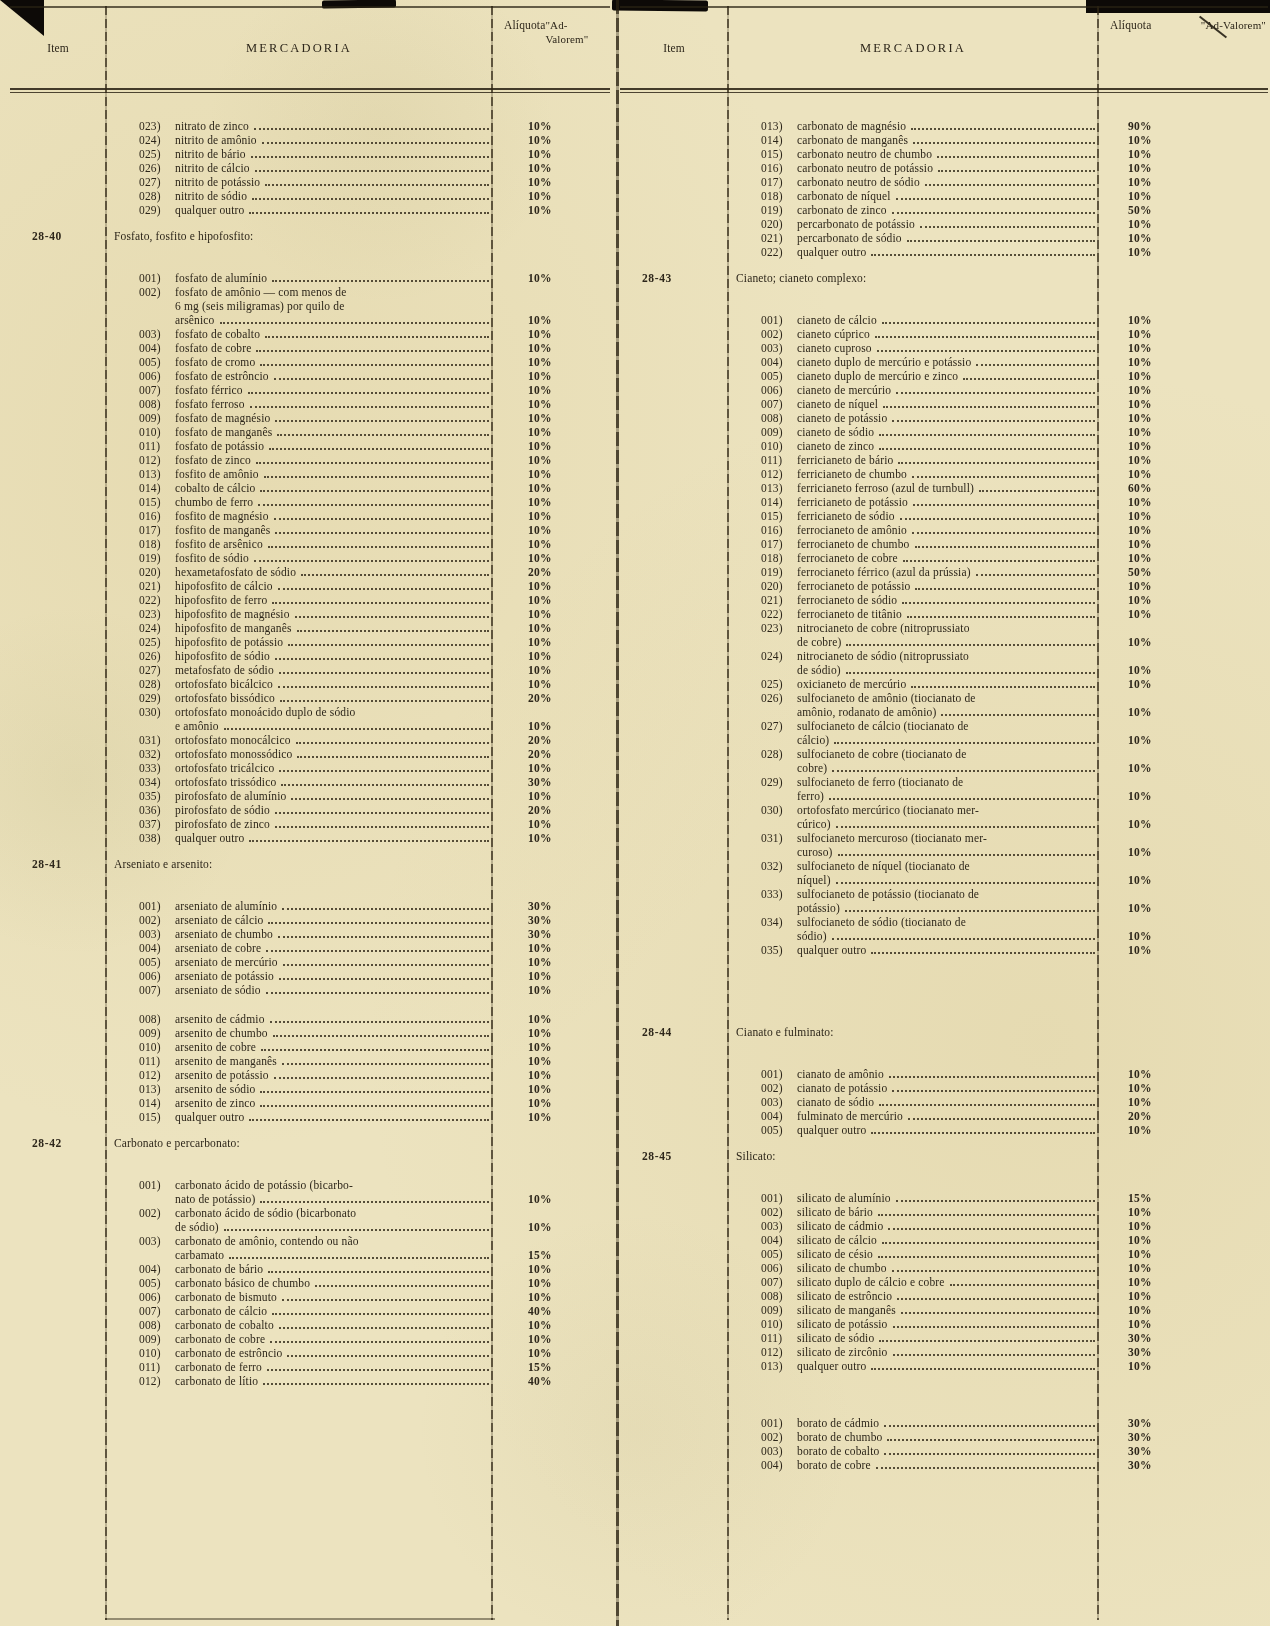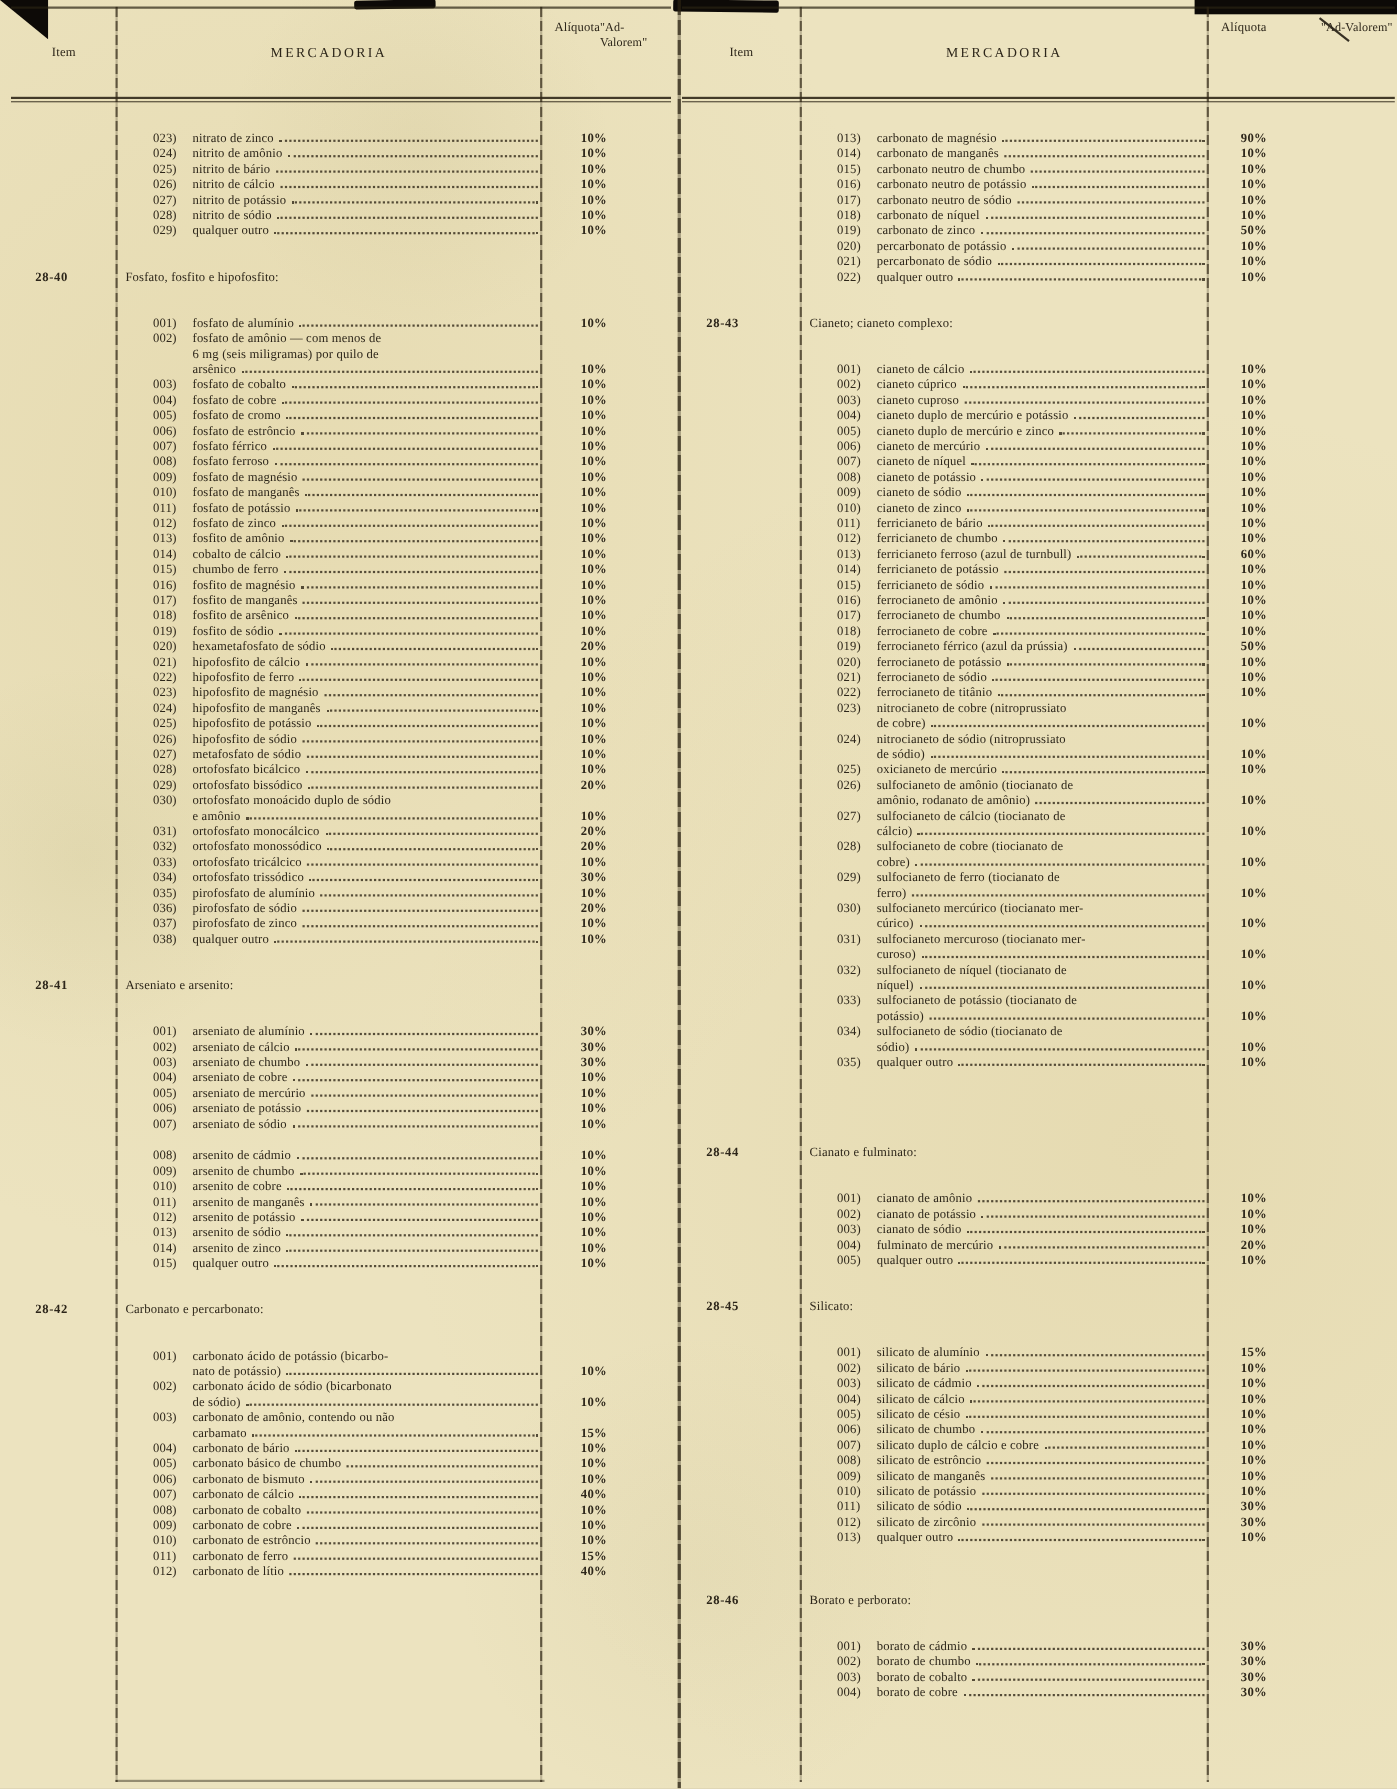--- a/index.html
+++ b/index.html
@@ -34,7 +34,7 @@
   .centerline{position:absolute;top:0;bottom:0;left:616px;width:2.5px;
       background:repeating-linear-gradient(to bottom, rgba(40,32,16,.8) 0 14px, rgba(40,32,16,.35) 14px 18px);}
   .tbody{position:relative;padding-top:26px;}
-  .section{margin-top:28px;}
+  .section{margin-top:12px;}
   .section:first-child{margin-top:0;}
   .sec-head{display:flex;margin-bottom:28px;}
   .sec-code{flex:0 0 96px;box-sizing:border-box;padding-left:22px;font-weight:700;letter-spacing:.6px;}

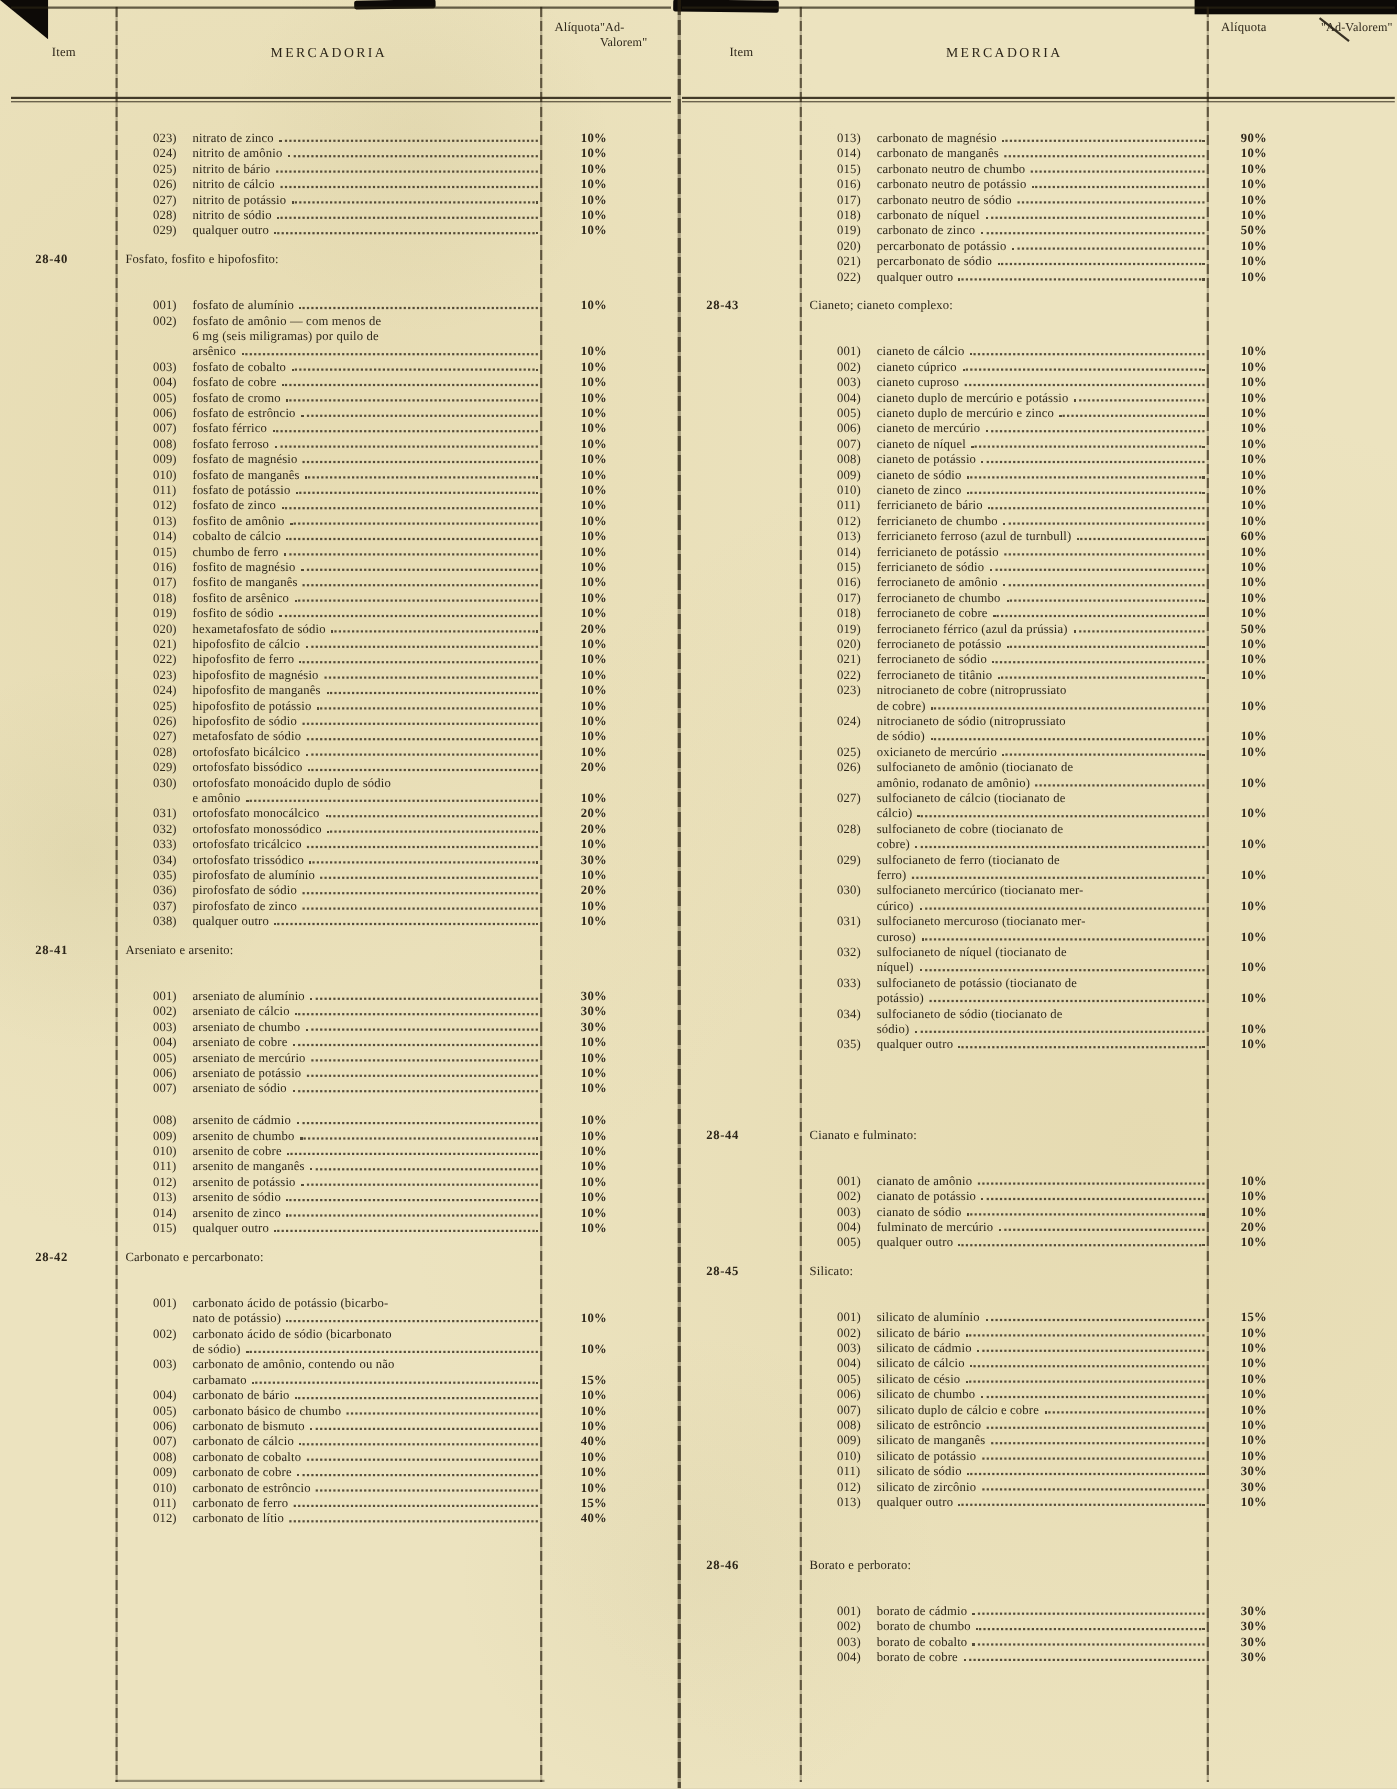--- a/index.html
+++ b/index.html
@@ -1516,7 +1516,7 @@
               <div class="lines">
                 <div class="line">
                   <span class="num">030)</span>
-                  <span class="txt">sulfocianeto mercúrico (tiocianato mer-</span>
+                  <span class="txt">ortofosfato mercúrico (tiocianato mer-</span>
                 </div>
                 <div class="line cont">
                   <span class="txt">cúrico)</span>

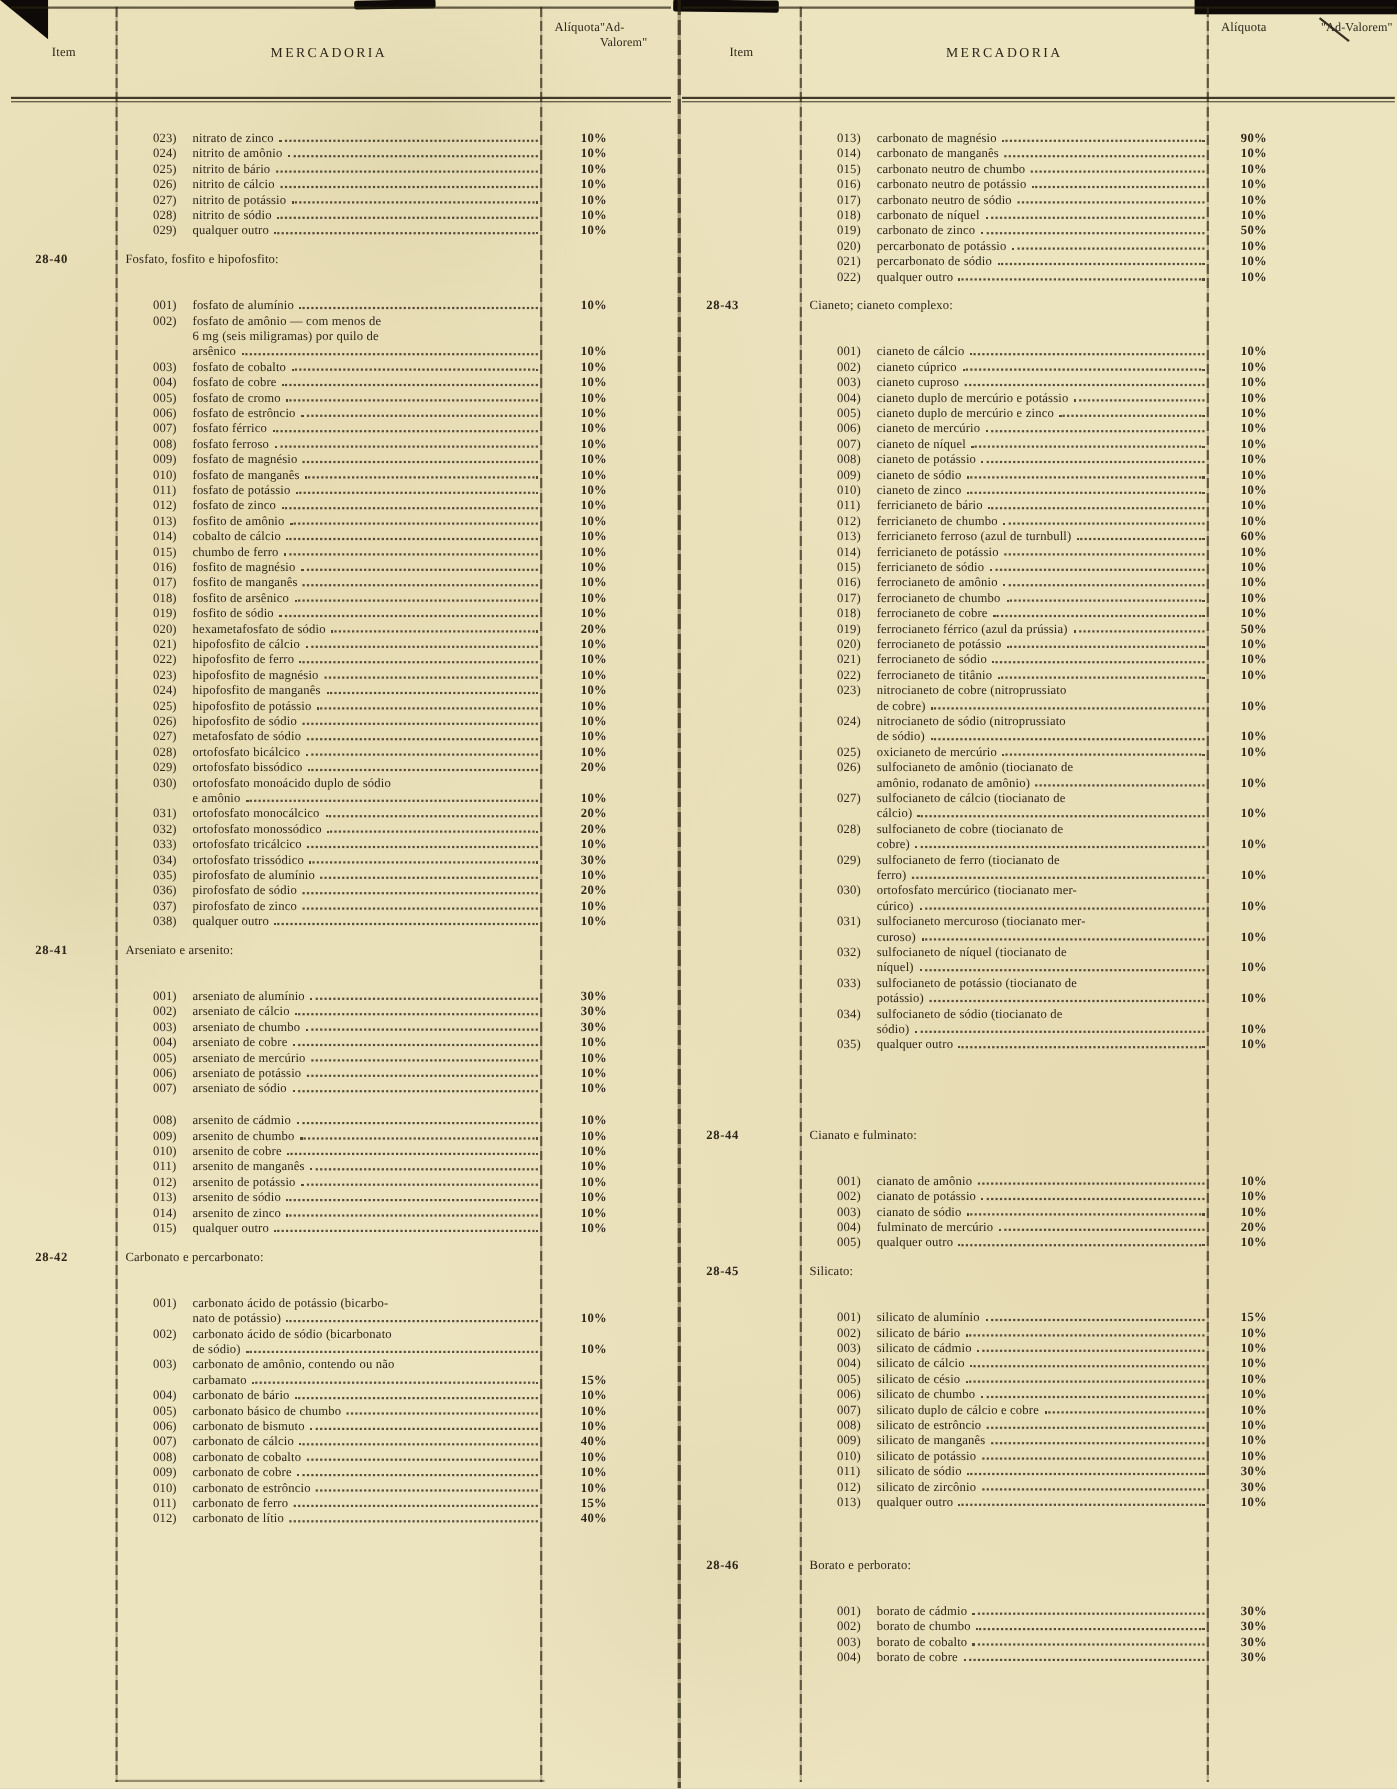--- a/index.html
+++ b/index.html
@@ -1834,10 +1834,6 @@
           </div>
         </div>
         <div class="section" style="margin-top: 43px;">
-          <div class="sec-head">
-            <div class="sec-code">28-46</div>
-            <div class="sec-title">Borato e perborato:</div>
-          </div>
           <div class="entries">
             <div class="entry">
               <div class="lines">

